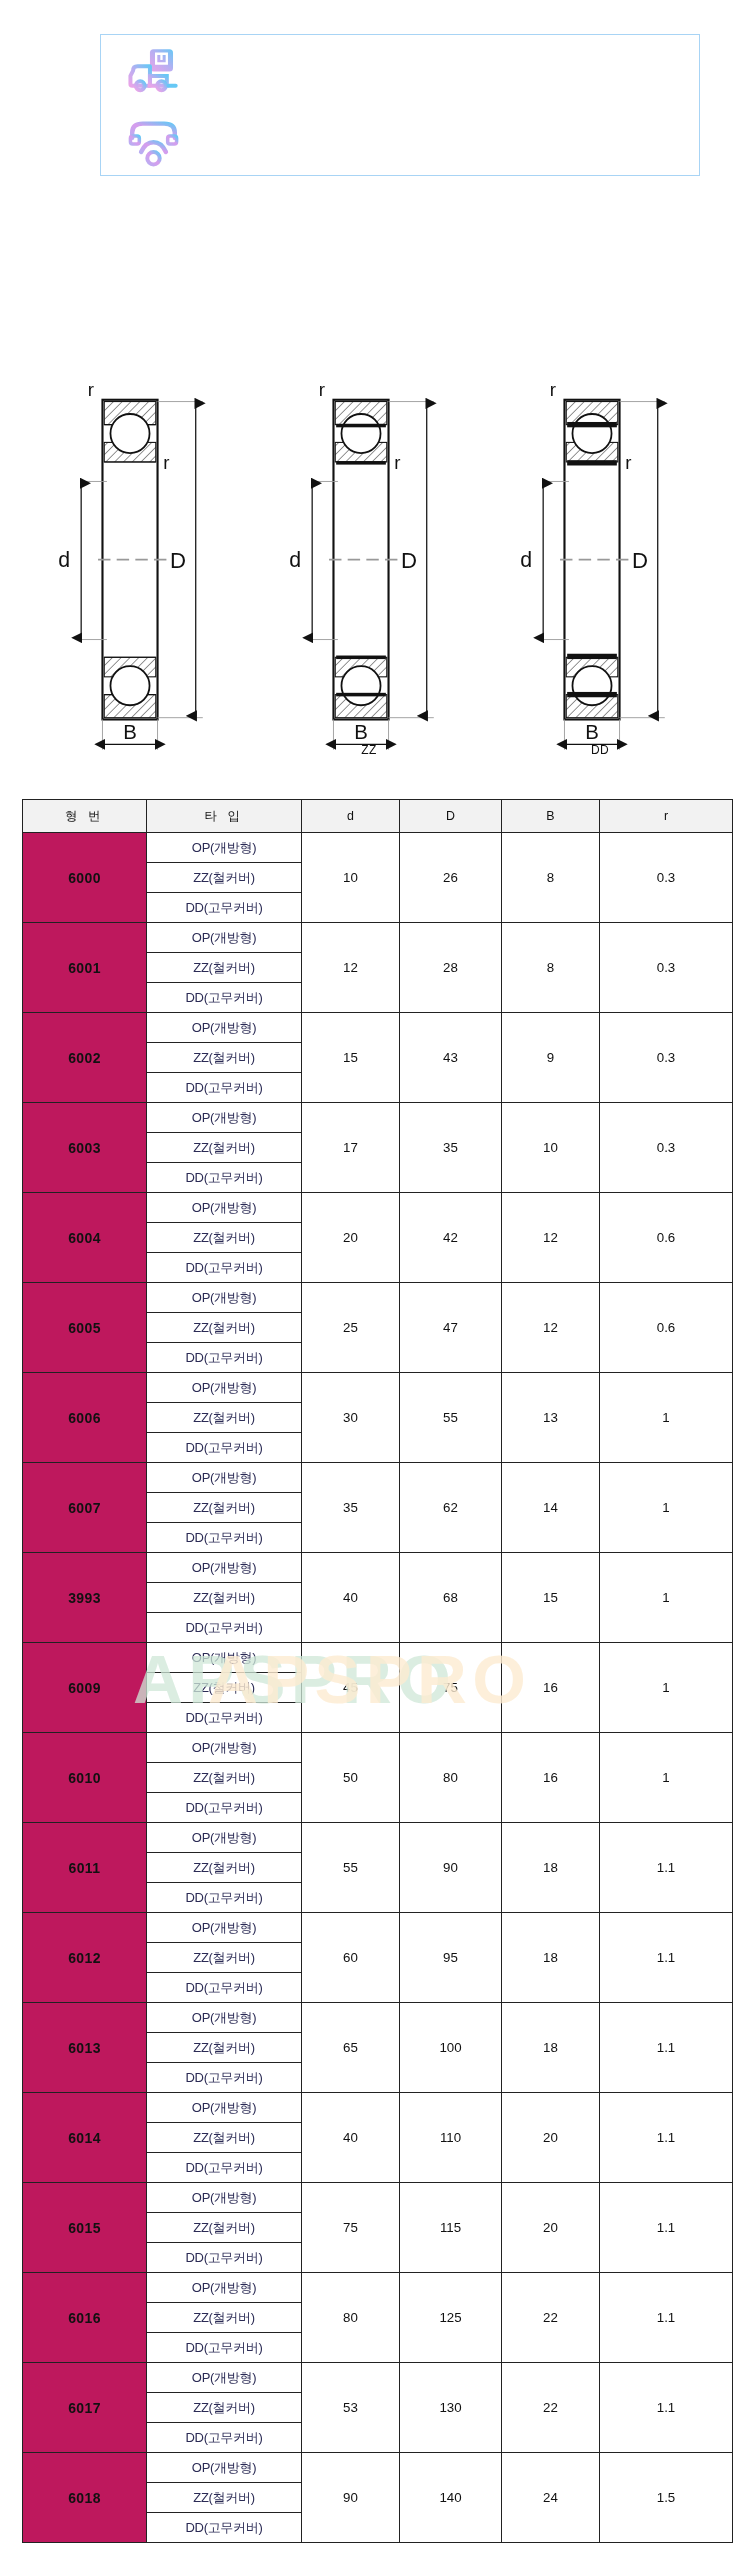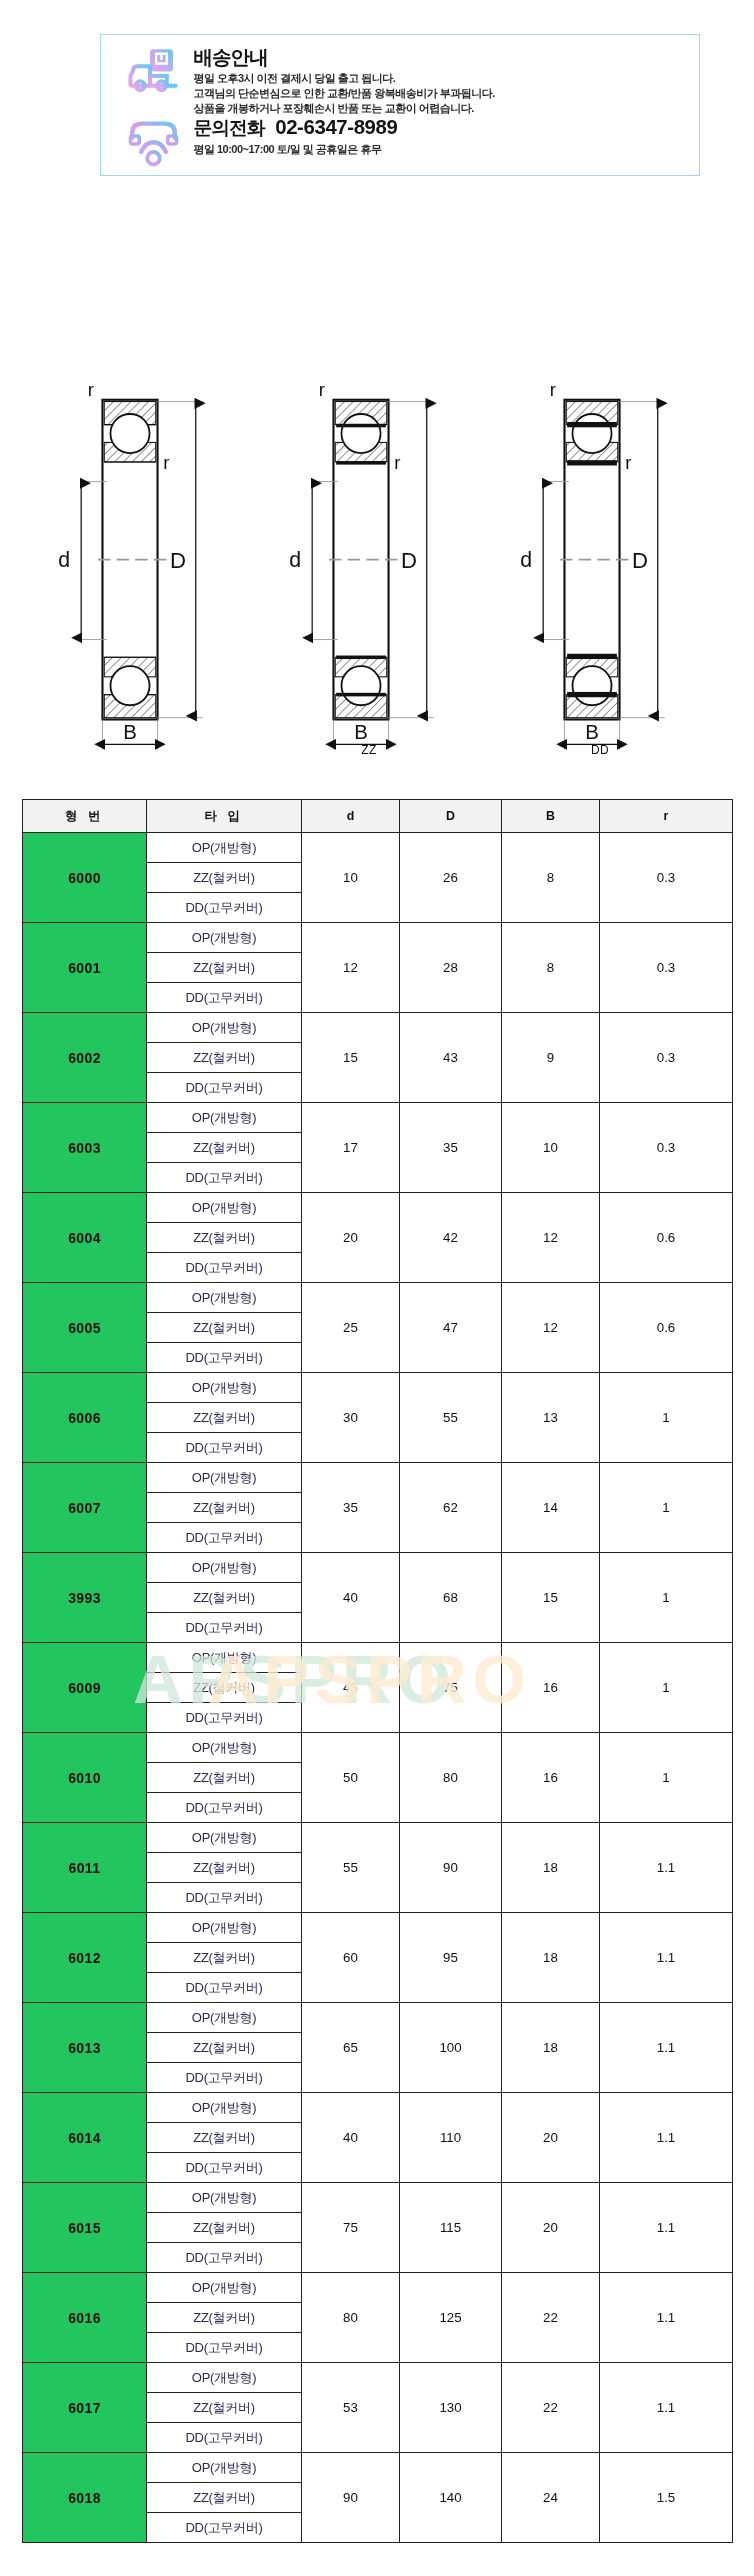--- a/index.html
+++ b/index.html
@@ -127,12 +127,6 @@
           <circle cx="40" cy="47" r="5" fill="none" stroke="url(#gradTruck)" stroke-width="4.5"></circle>
           <path d="M48 47 h8" stroke="#66c8f5" stroke-width="4.5" stroke-linecap="round"></path>
         </svg>
-      </div>
-      <div class="notice-text">
-        <div class="notice-title">배송안내</div>
-        <div class="notice-line">평일 오후3시 이전 결제시 당일 출고 됩니다.</div>
-        <div class="notice-line">고객님의 단순변심으로 인한 교환/반품 왕복배송비가 부과됩니다.</div>
-        <div class="notice-line">상품을 개봉하거나 포장훼손시 반품 또는 교환이 어렵습니다.</div>
       </div>
     </div>
 

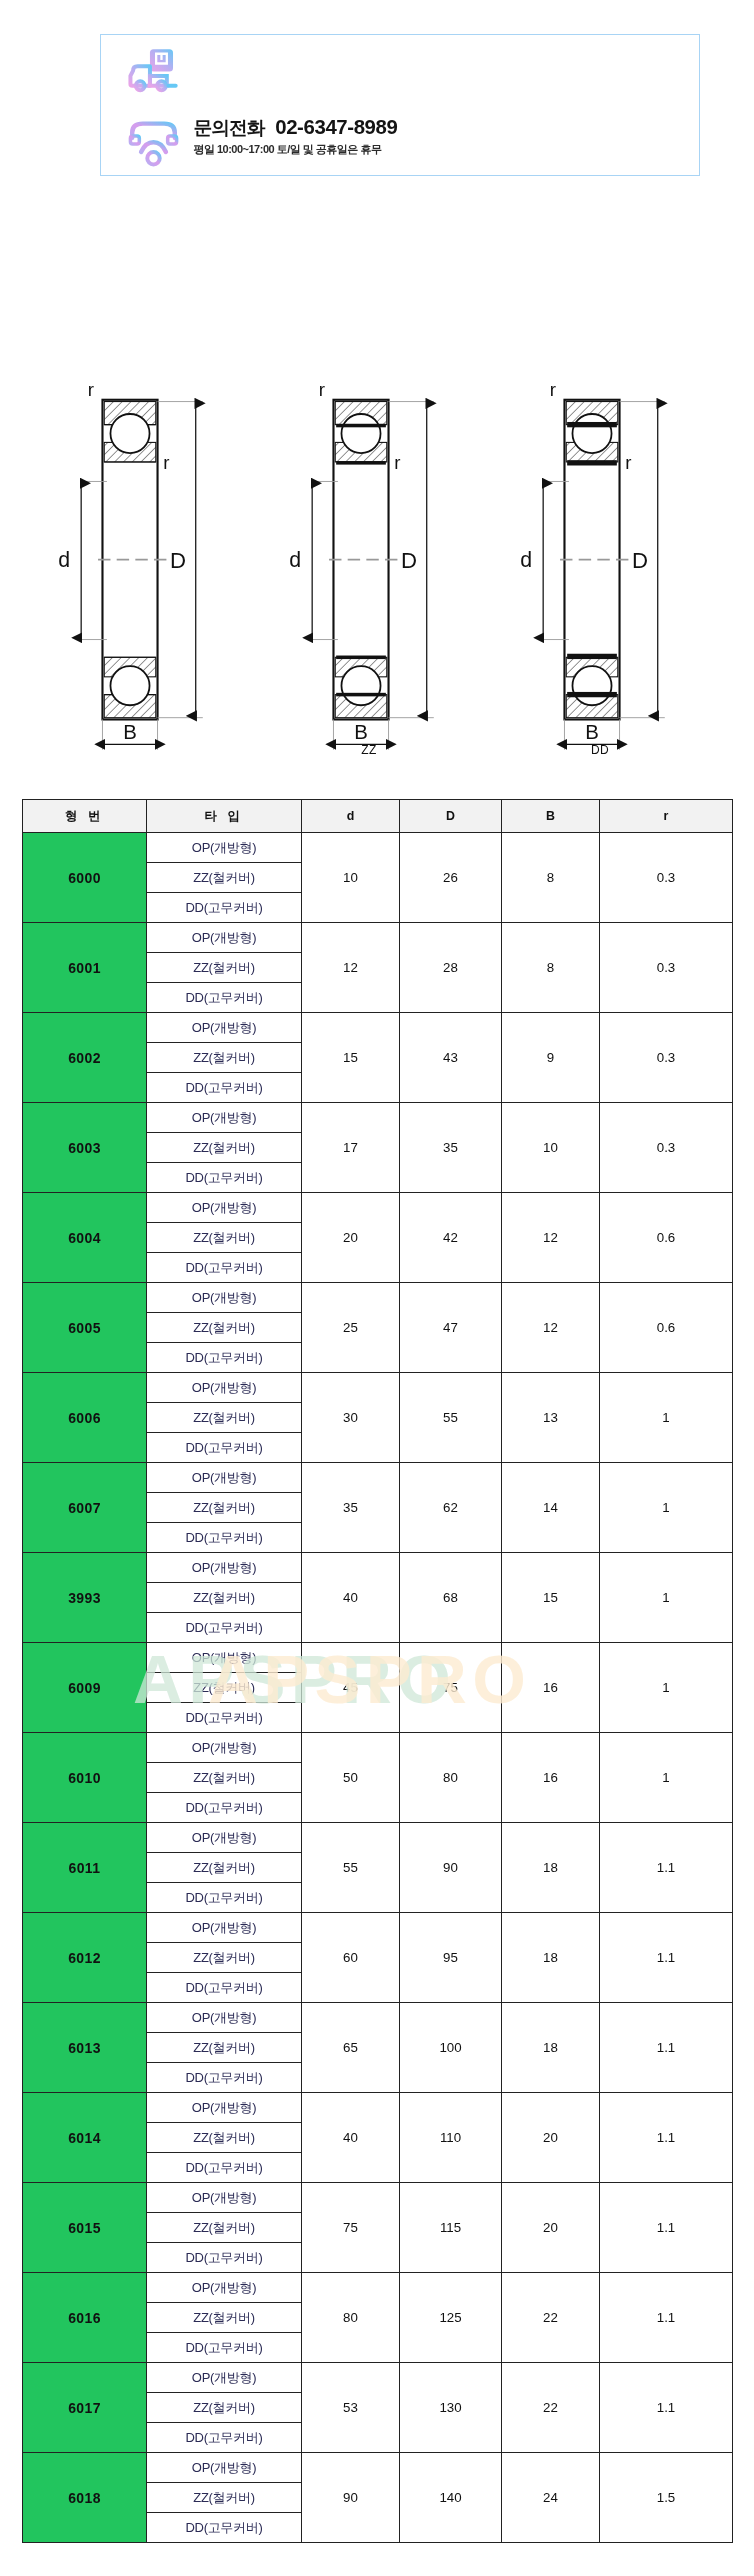--- a/index.html
+++ b/index.html
@@ -146,13 +146,6 @@
           <path d="M17 44 q5-11 14-11 q9 0 14 11" fill="none" stroke="url(#gradPhone)" stroke-width="5" stroke-linecap="round"></path>
           <circle cx="31" cy="51" r="7" fill="none" stroke="url(#gradPhone)" stroke-width="4.5"></circle>
         </svg>
-      </div>
-      <div class="notice-text">
-        <div class="phone-title">
-          <span>문의전화</span>
-          <span class="phone-number">02-6347-8989</span>
-        </div>
-        <div class="phone-sub">평일 10:00~17:00 토/일 및 공휴일은 휴무</div>
       </div>
     </div>
   </div>

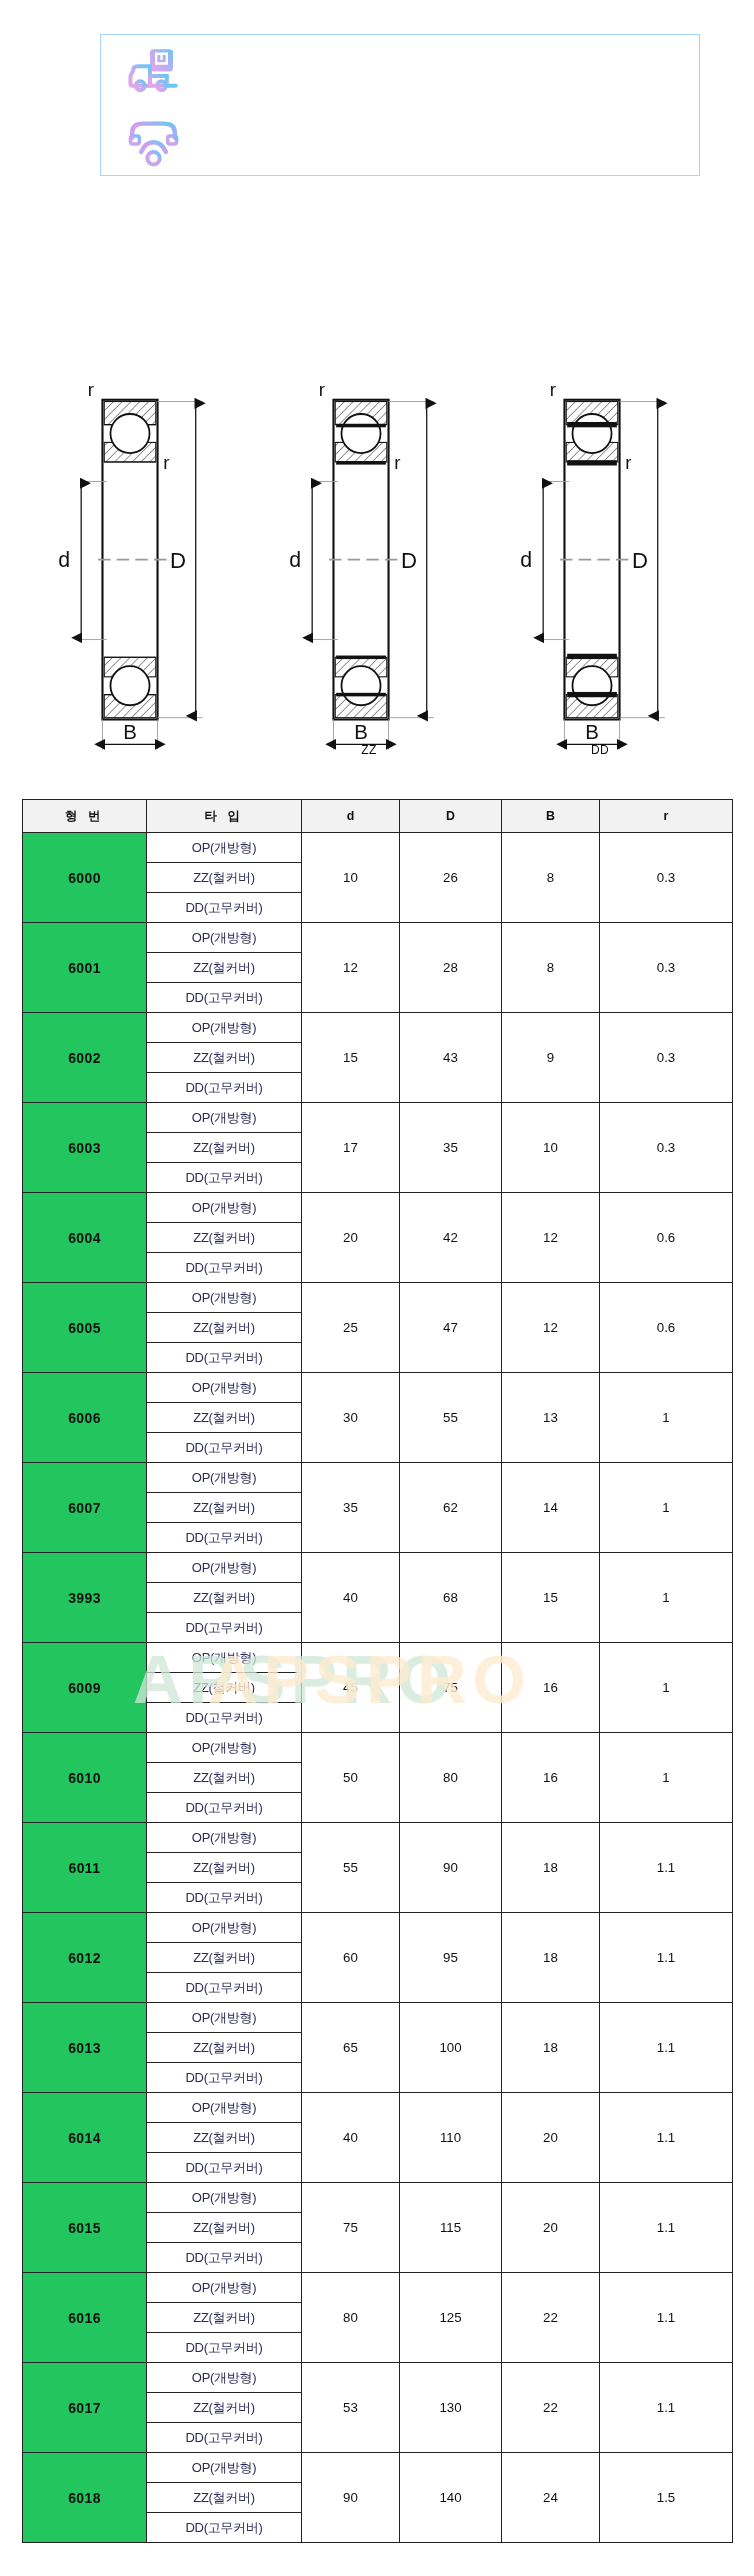--- a/index.html
+++ b/index.html
@@ -73,7 +73,7 @@
     background:transparent;
   }
   .spec-table thead th{
-    height:30px;background:#f2f2f2;font-size:12.4px;font-weight:bold;
+    height:30px;background:#f2f2f2;font-size:12.4px;font-weight:normal;
     letter-spacing:3.6px;color:#111;
   }
   .spec-table thead th.tight{letter-spacing:0;}

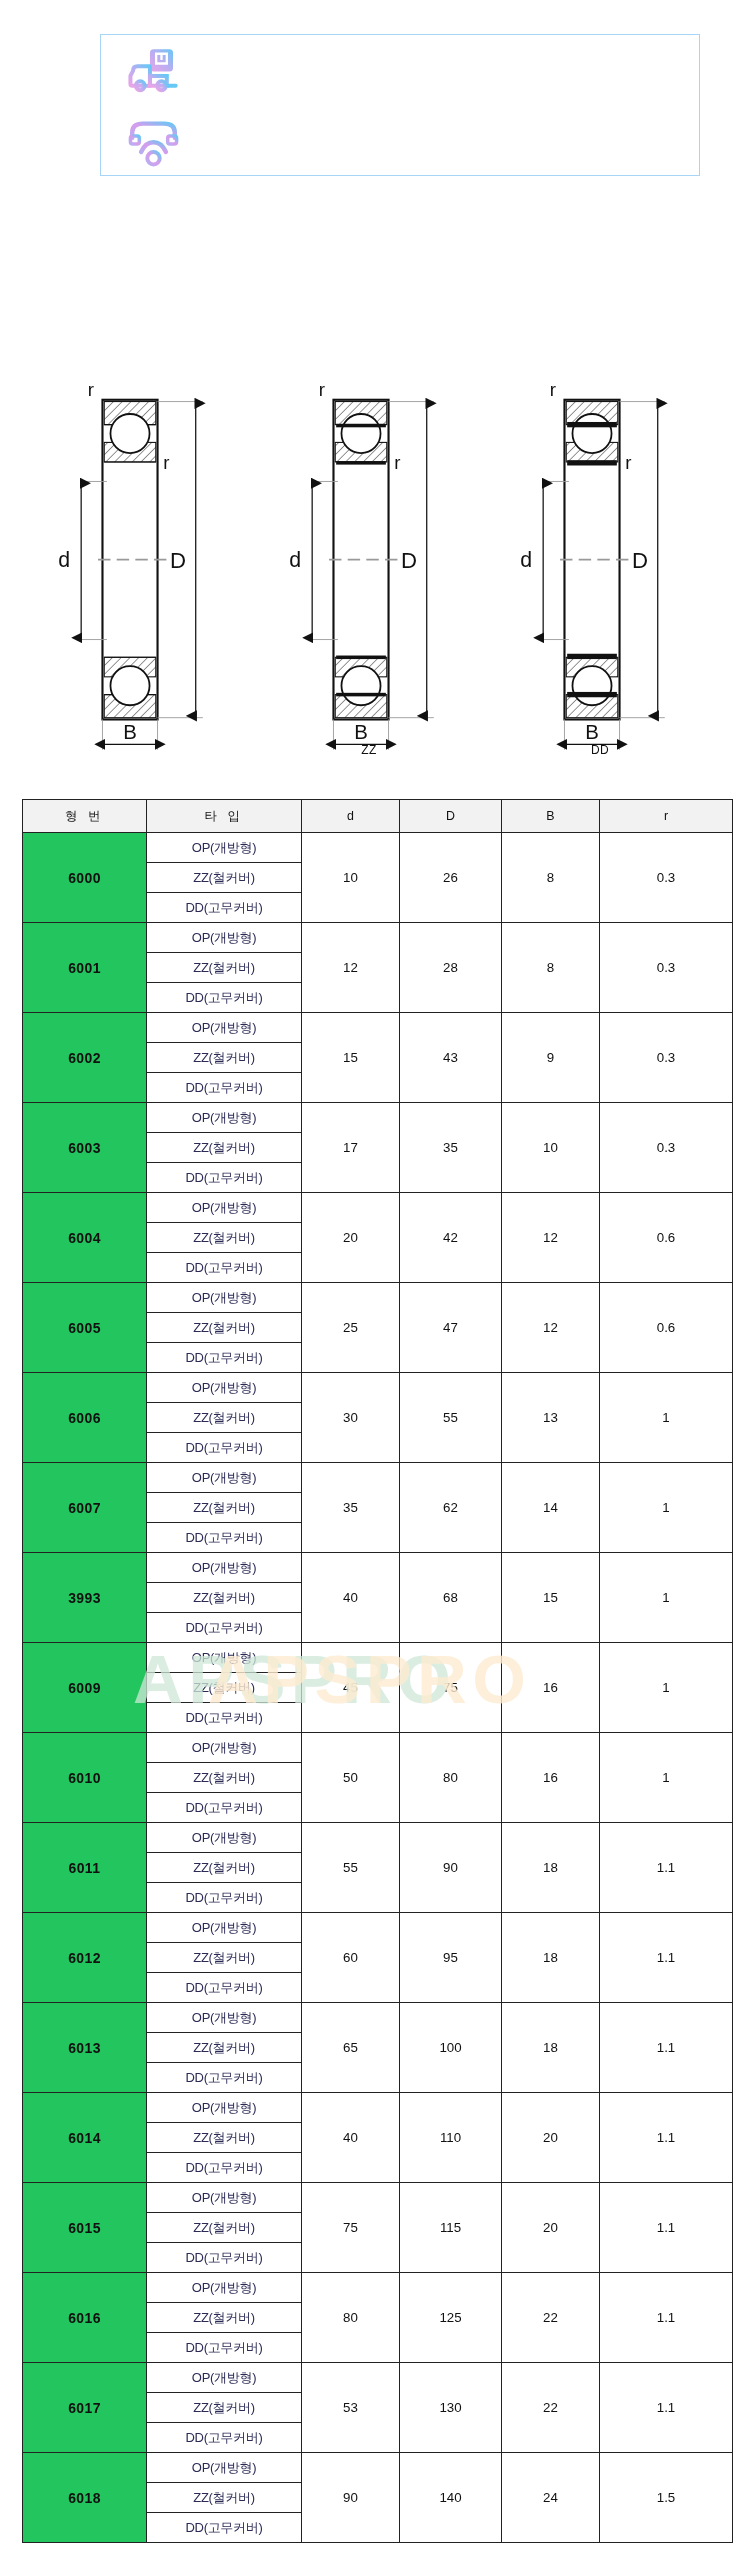--- a/index.html
+++ b/index.html
@@ -78,7 +78,7 @@
   }
   .spec-table thead th.tight{letter-spacing:0;}
   .spec-table td.model{
-    background:#22c55e;font-size:14px;font-weight:bold;letter-spacing:0.4px;color:#111;
+    background:#be185d;font-size:14px;font-weight:bold;letter-spacing:0.4px;color:#111;
   }
   .spec-table td.type{
     height:27px;font-size:13px;letter-spacing:-0.3px;color:#2b2b55;

